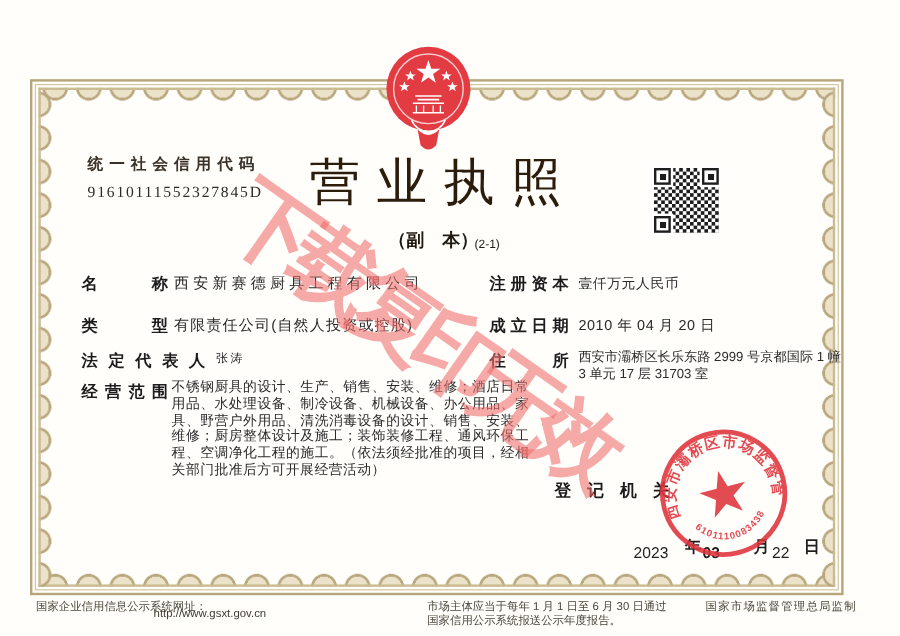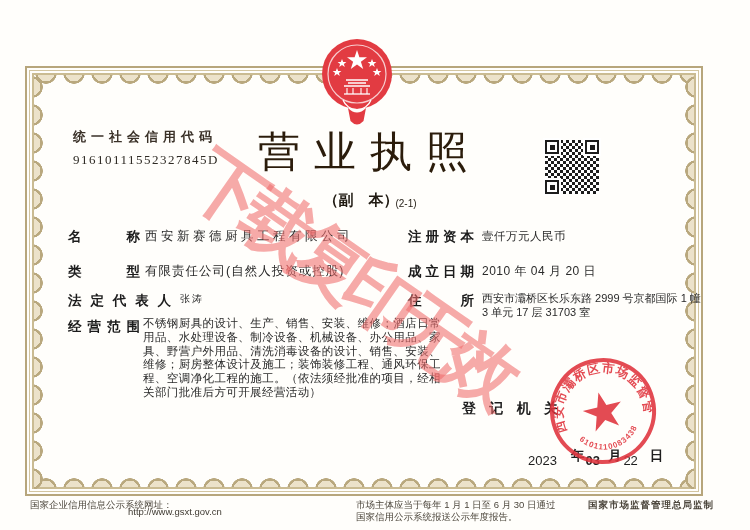--- a/index.html
+++ b/index.html
@@ -74,7 +74,7 @@
     color:#1e1e1e; white-space:nowrap; z-index:4; }
   .date-line .num { display:inline-block; transform:translateY(5px); font-size:13px; }
   .date-line .lab { display:inline-block; font-weight:600; }
-  .d-y{margin-right:14px;} .d-yl{margin-right:1px;} .d-m{margin-right:8px;font-weight:bold;}
+  .d-y{margin-right:14px;} .d-yl{margin-right:1px;} .d-m{margin-right:28px;font-weight:bold;}
   .d-ml{margin-right:2px;} .d-d{margin-right:12px;}
 
   

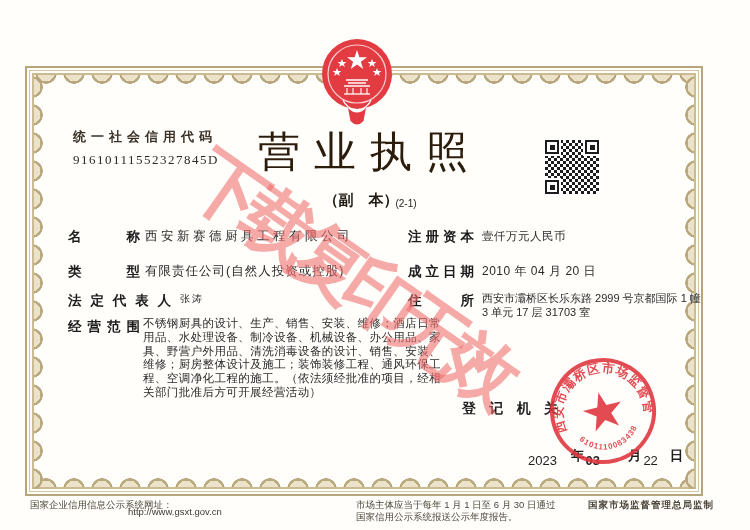--- a/index.html
+++ b/index.html
@@ -88,7 +88,7 @@
   .foot-left-url { left:128px; top:506px; color:#3f3a32; }
   .foot-mid1 { left:356px; top:499px; }
   .foot-mid2 { left:356px; top:511px; }
-  .foot-right { left:588px; top:499px; letter-spacing:1px; font-weight:700; }
+  .foot-right { left:588px; top:499px; letter-spacing:1px; font-weight:400; }
 </style>
 </head>
 <body>

